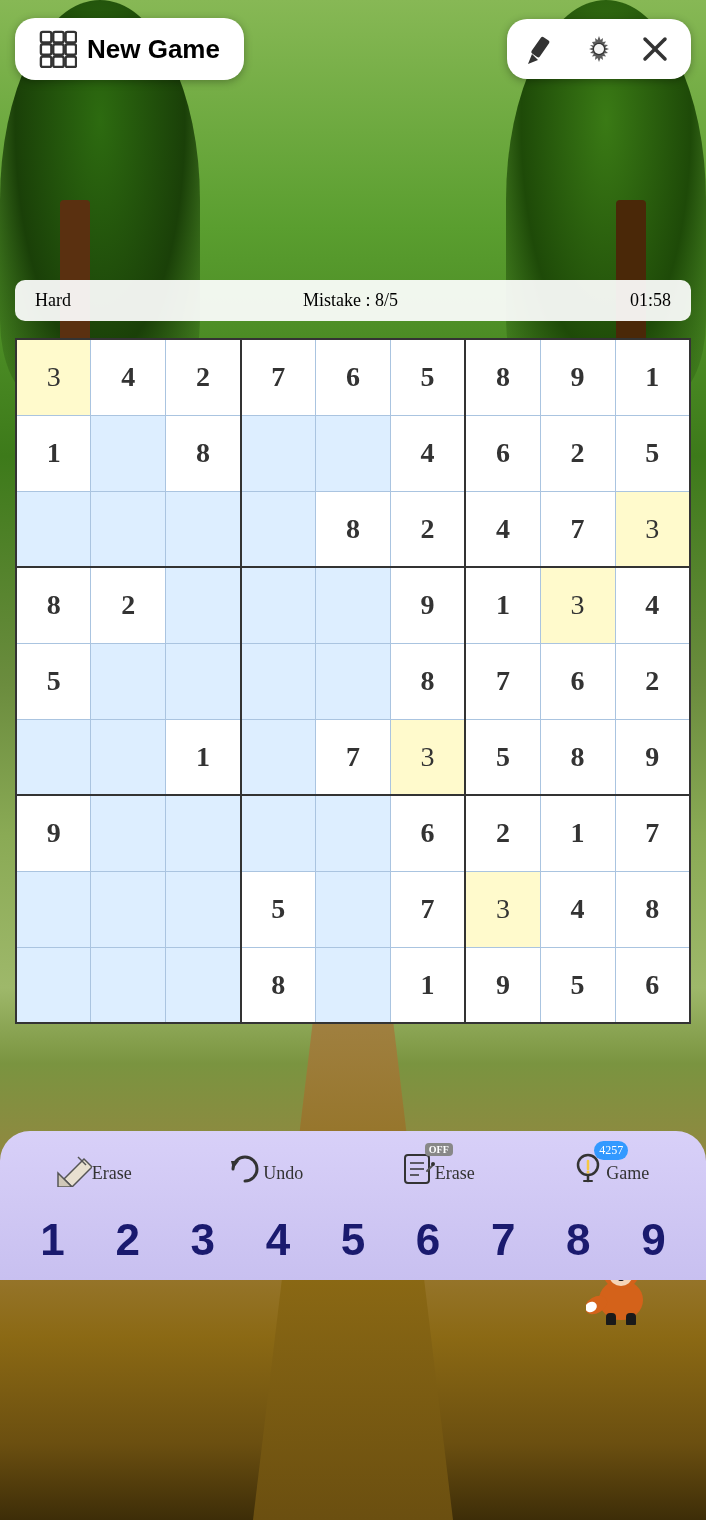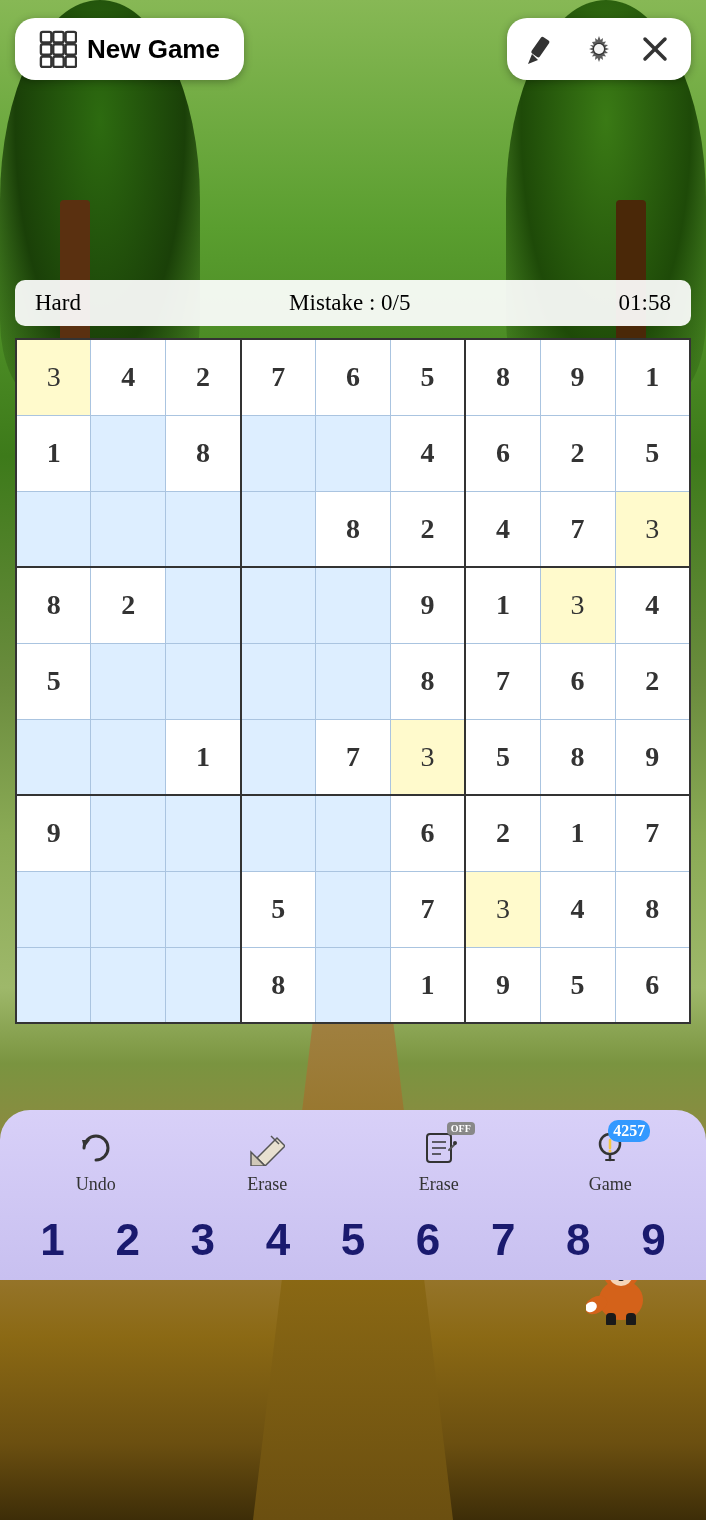--- a/index.html
+++ b/index.html
@@ -88,6 +88,7 @@
       right: 15px;
       display: flex;
       justify-content: space-between;
+      align-items: center;
       z-index: 10;
     }
 

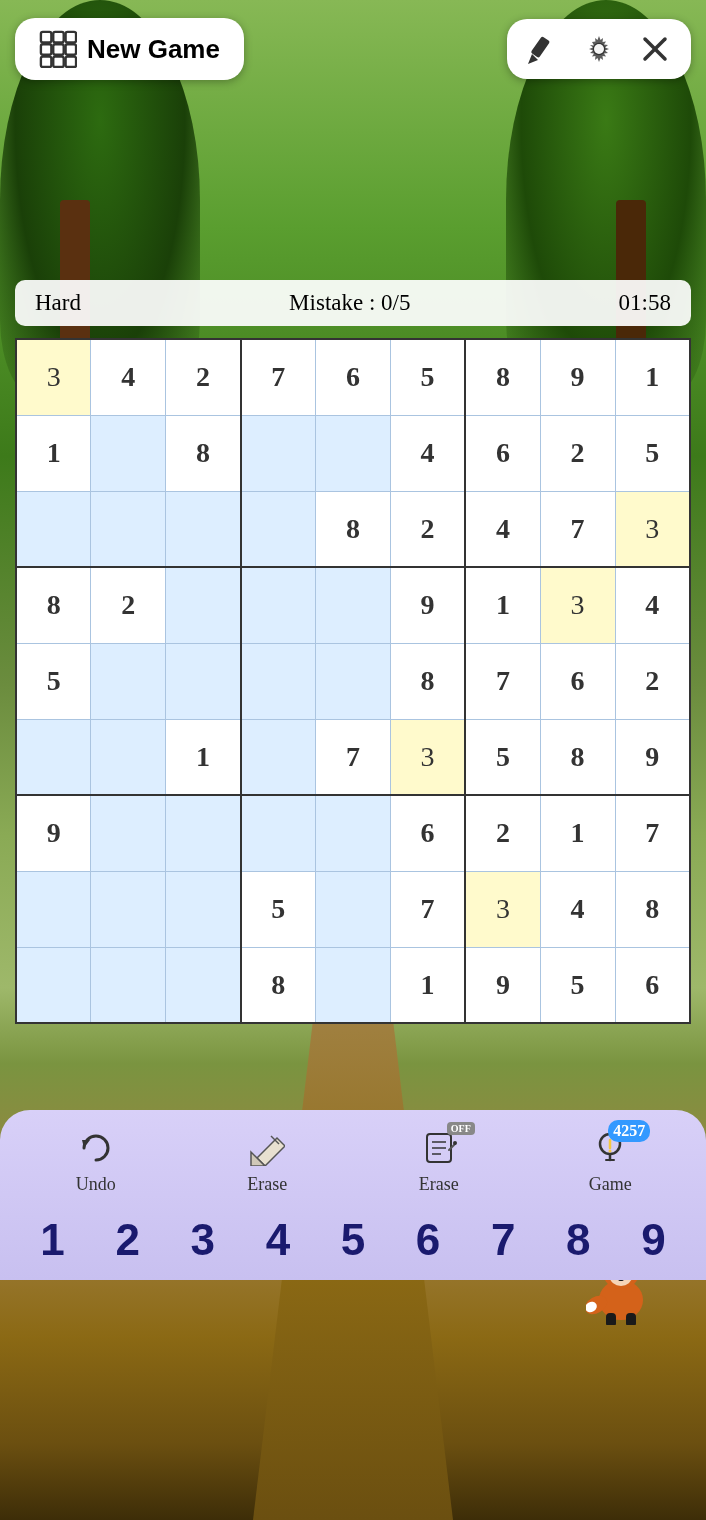--- a/index.html
+++ b/index.html
@@ -146,7 +146,7 @@
       display: flex;
       justify-content: space-between;
       align-items: center;
-      font-size: 23px;
+      font-size: 18px;
       z-index: 10;
     }
 

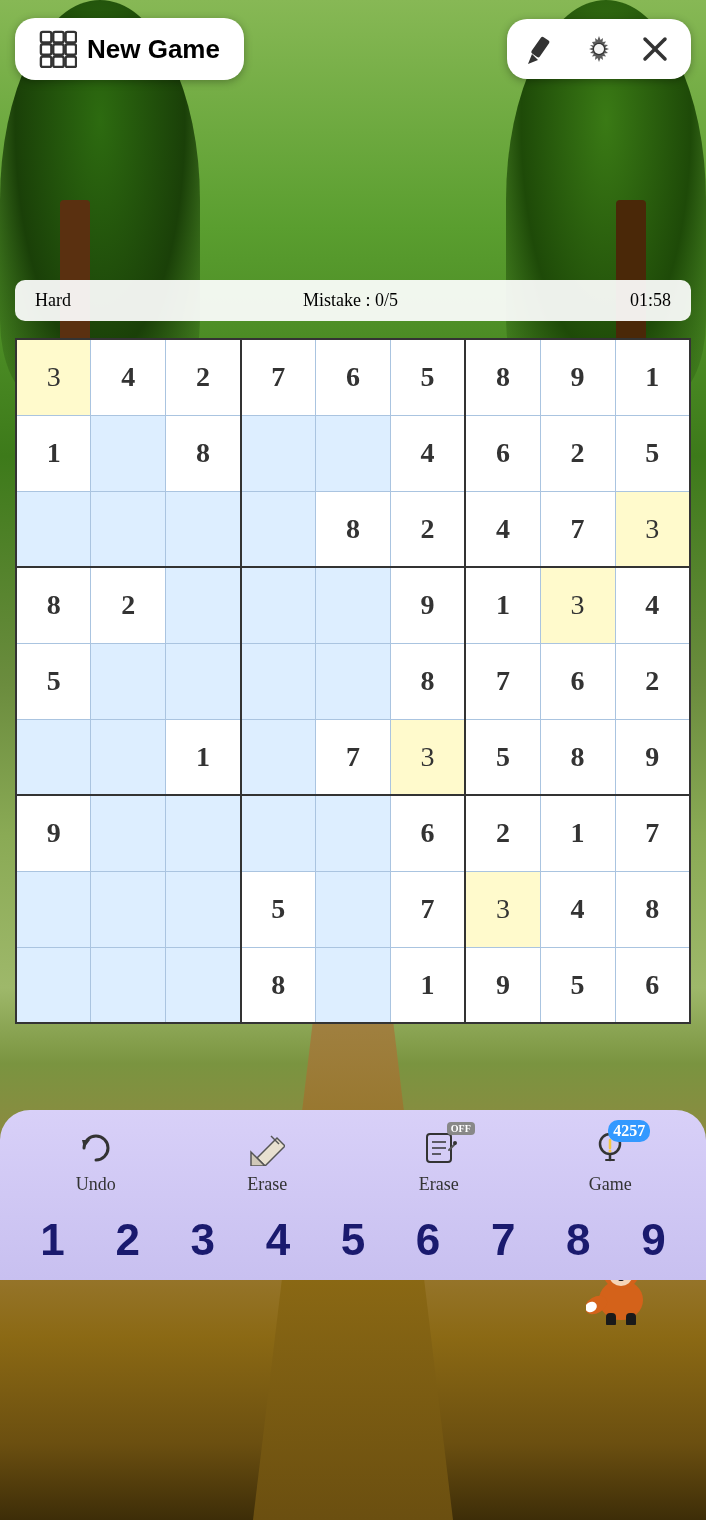--- a/index.html
+++ b/index.html
@@ -354,7 +354,7 @@
 
 <div class="status-bar">
   <span>Hard</span>
-  <span>Mistake : 0/5</span>
+  <span>Mistake : 8/5</span>
   <span>01:58</span>
 </div>
 

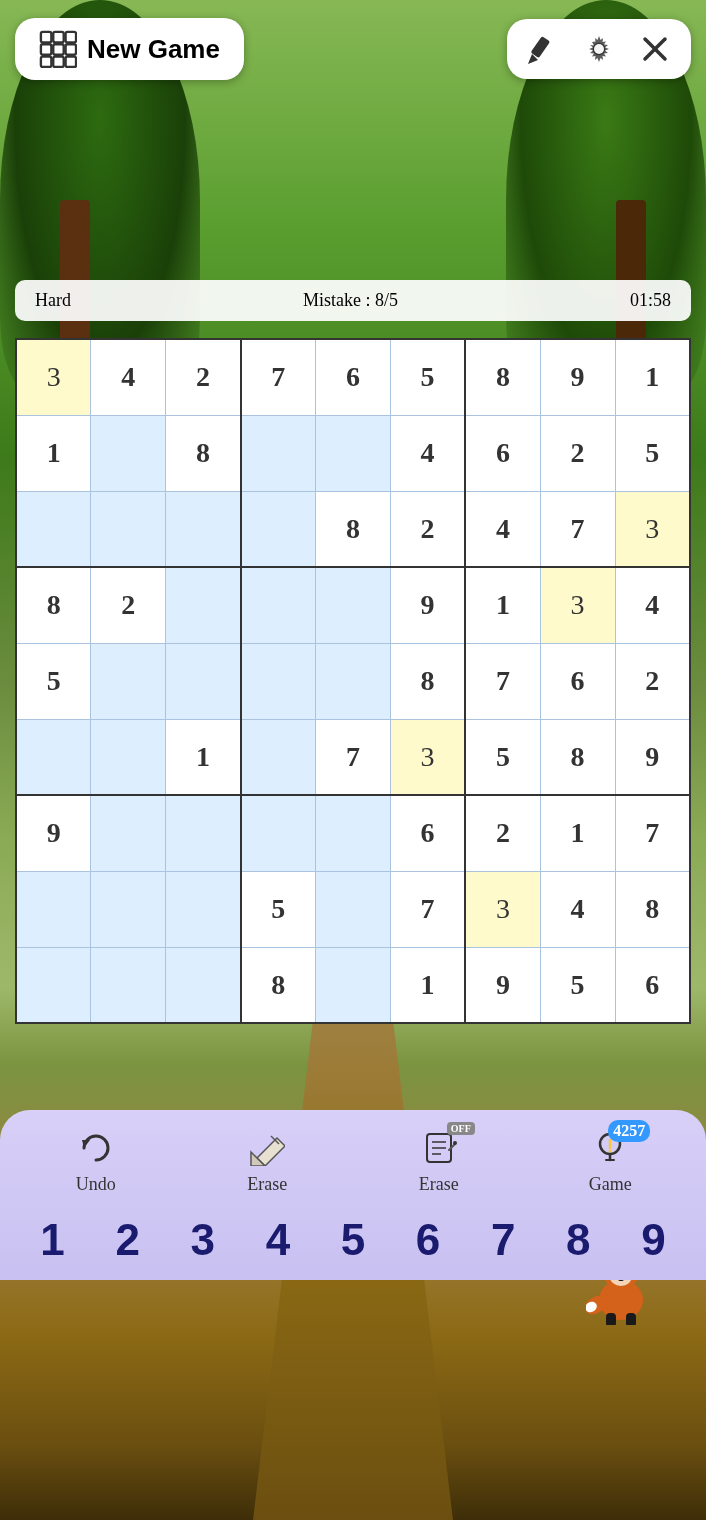--- a/index.html
+++ b/index.html
@@ -210,7 +210,7 @@
 
     .tool-item {
       display: flex;
-      flex-direction: column;
+      flex-direction: row;
       align-items: center;
       gap: 0;
       cursor: pointer;

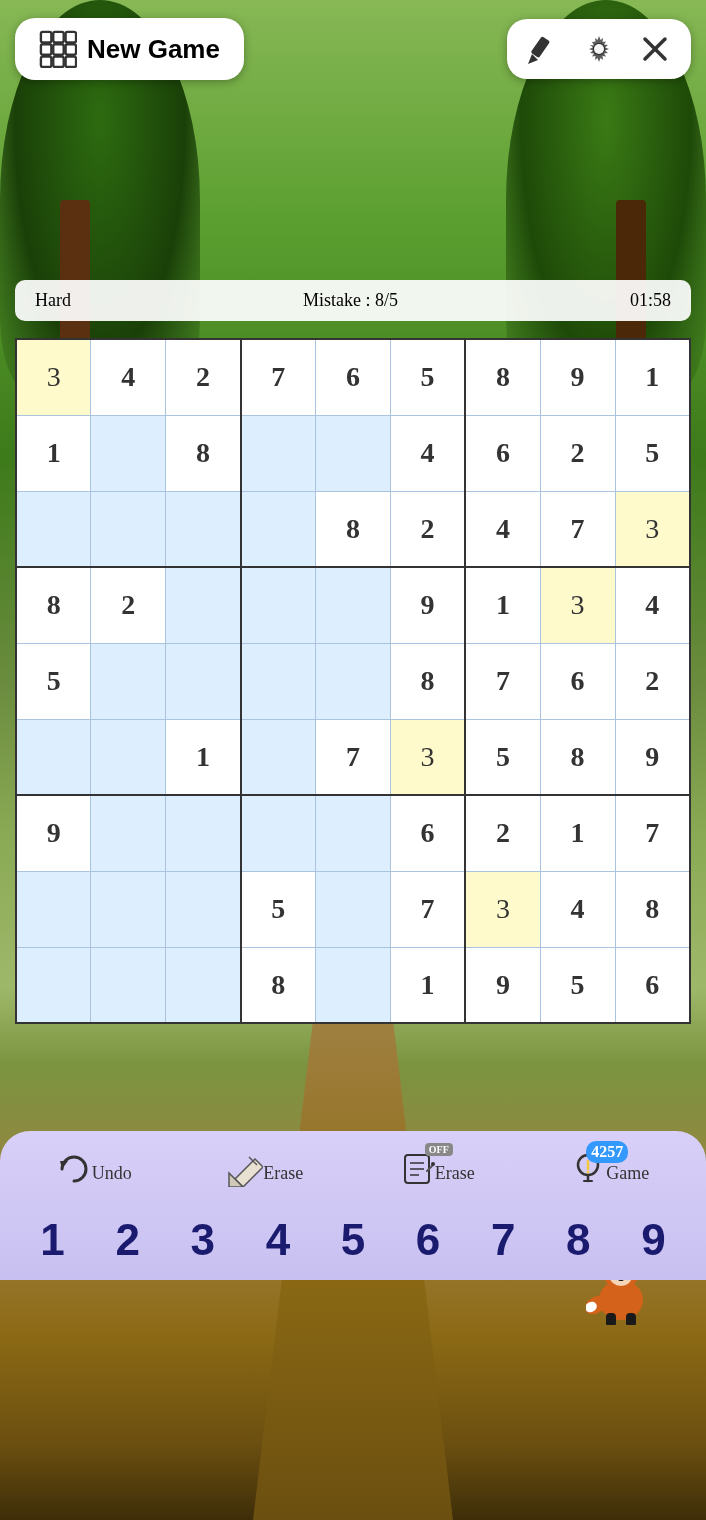--- a/index.html
+++ b/index.html
@@ -246,10 +246,10 @@
       right: -22px;
       background: #3399ff;
       color: white;
-      font-size: 16px;
+      font-size: 12px;
       padding: 2px 5px;
       border-radius: 10px;
-      font-weight: bold;
+      font-weight: normal;
     }
 
     .number-row {

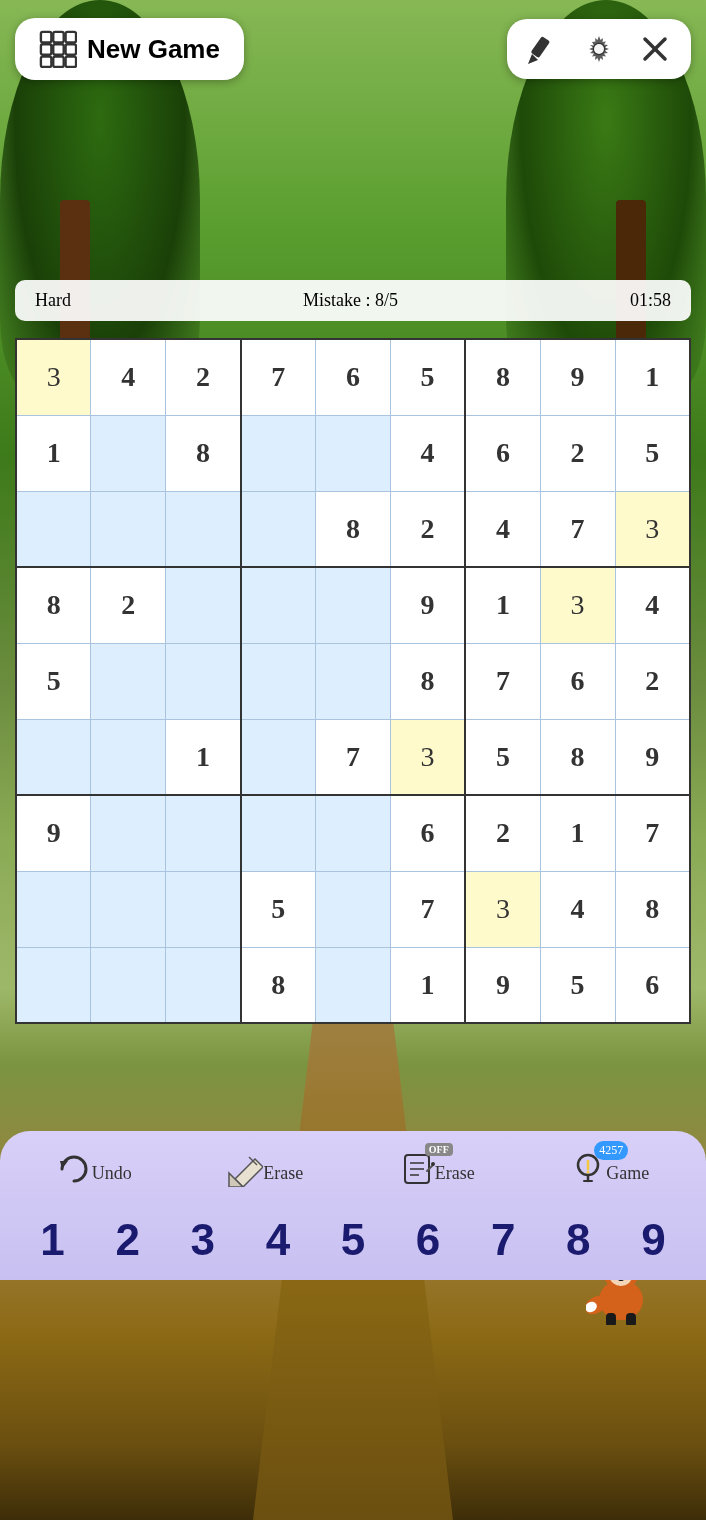--- a/index.html
+++ b/index.html
@@ -469,21 +469,21 @@
     <div class="tool-item">
       <div class="tool-icon">
         <svg width="36" height="36" viewBox="0 0 36 36">
-          <path d="M6 18 A12 12 0 1 1 18 30" fill="none" stroke="#333" stroke-width="3" stroke-linecap="round"></path>
-          <polygon points="4,10 12,10 6,18" fill="#333"></polygon>
-        </svg>
-      </div>
-      <span class="tool-label">Undo</span>
-    </div>
-    <div class="tool-item">
-      <div class="tool-icon">
-        <svg width="36" height="36" viewBox="0 0 36 36">
           <polygon points="8,28 28,8 36,16 16,36" fill="#e8e0d0" stroke="#555" stroke-width="1.5"></polygon>
           <polygon points="8,28 16,36 2,36 2,22" fill="#d0c8b8" stroke="#555" stroke-width="1.5"></polygon>
           <line x1="22" y1="6" x2="30" y2="14" stroke="#555" stroke-width="1.5"></line>
         </svg>
       </div>
       <span class="tool-label">Erase</span>
+    </div>
+    <div class="tool-item">
+      <div class="tool-icon">
+        <svg width="36" height="36" viewBox="0 0 36 36">
+          <path d="M6 18 A12 12 0 1 1 18 30" fill="none" stroke="#333" stroke-width="3" stroke-linecap="round"></path>
+          <polygon points="4,10 12,10 6,18" fill="#333"></polygon>
+        </svg>
+      </div>
+      <span class="tool-label">Undo</span>
     </div>
     <div class="tool-item">
       <div class="tool-icon" style="position:relative">

